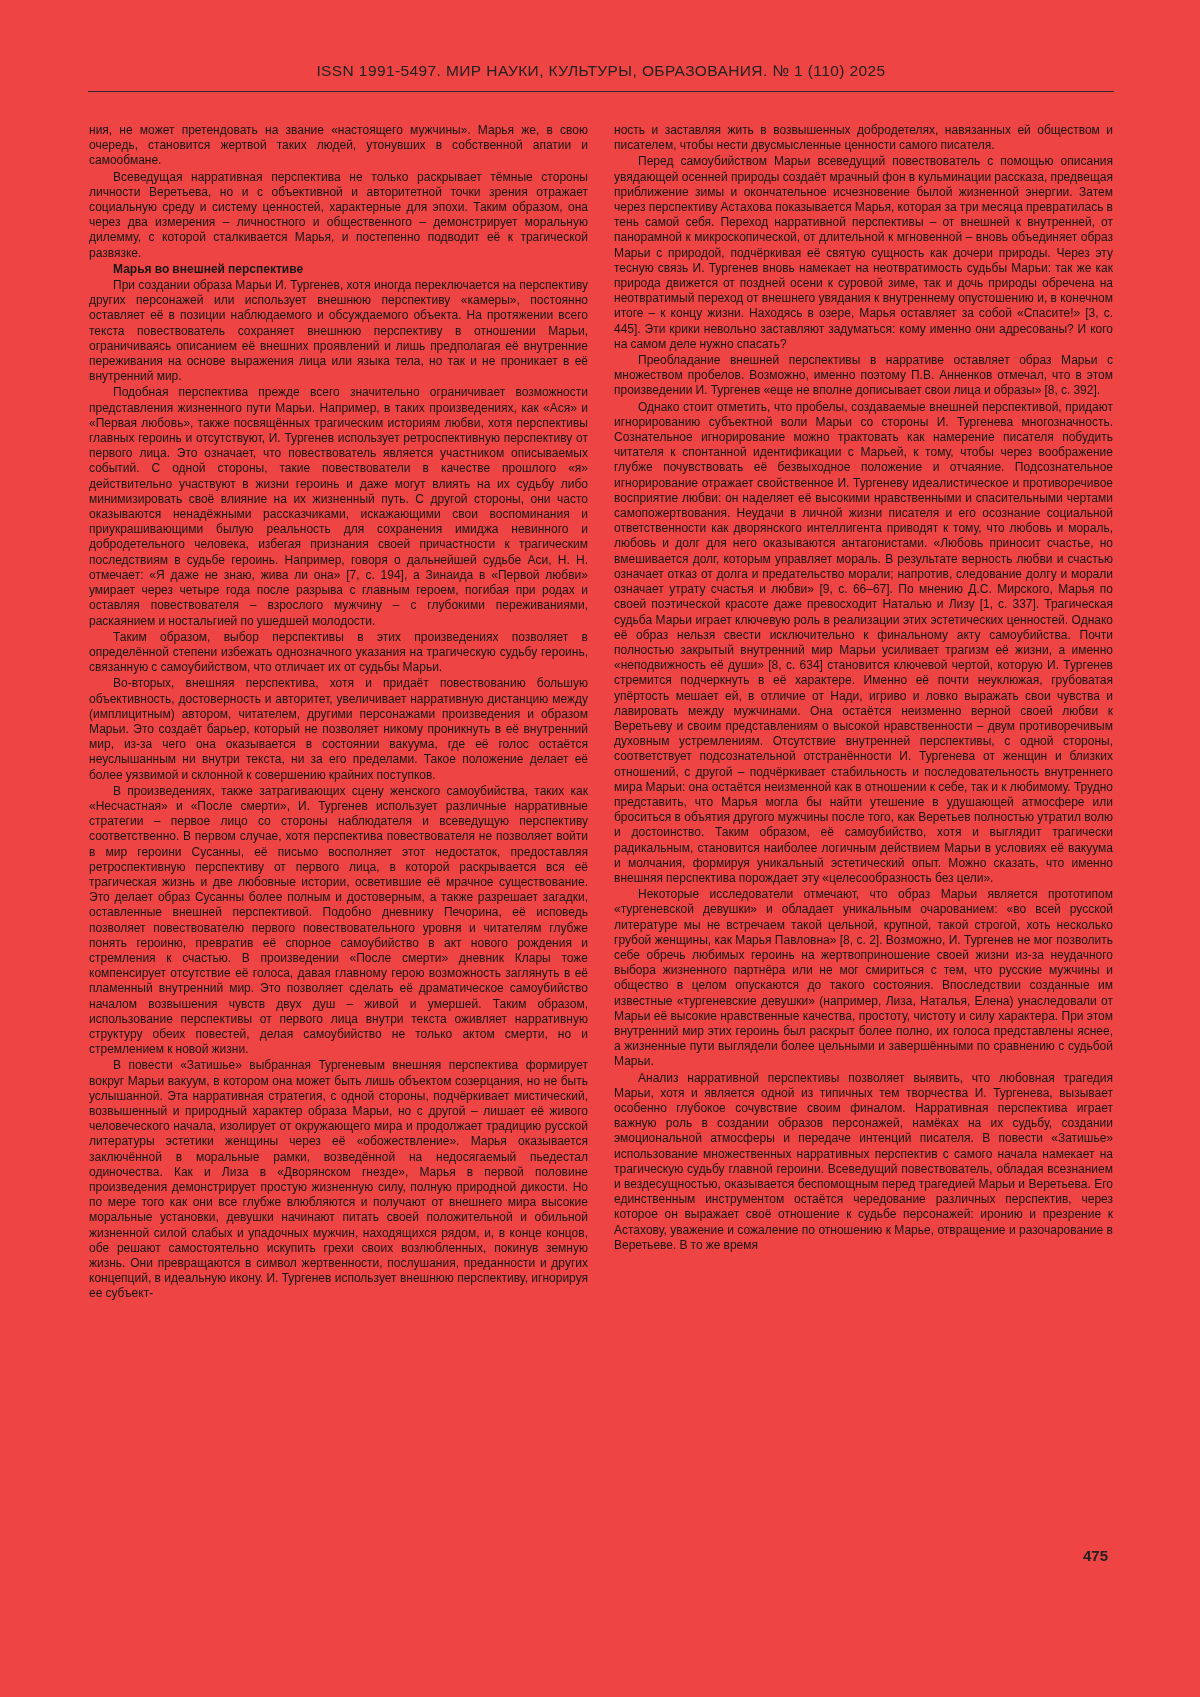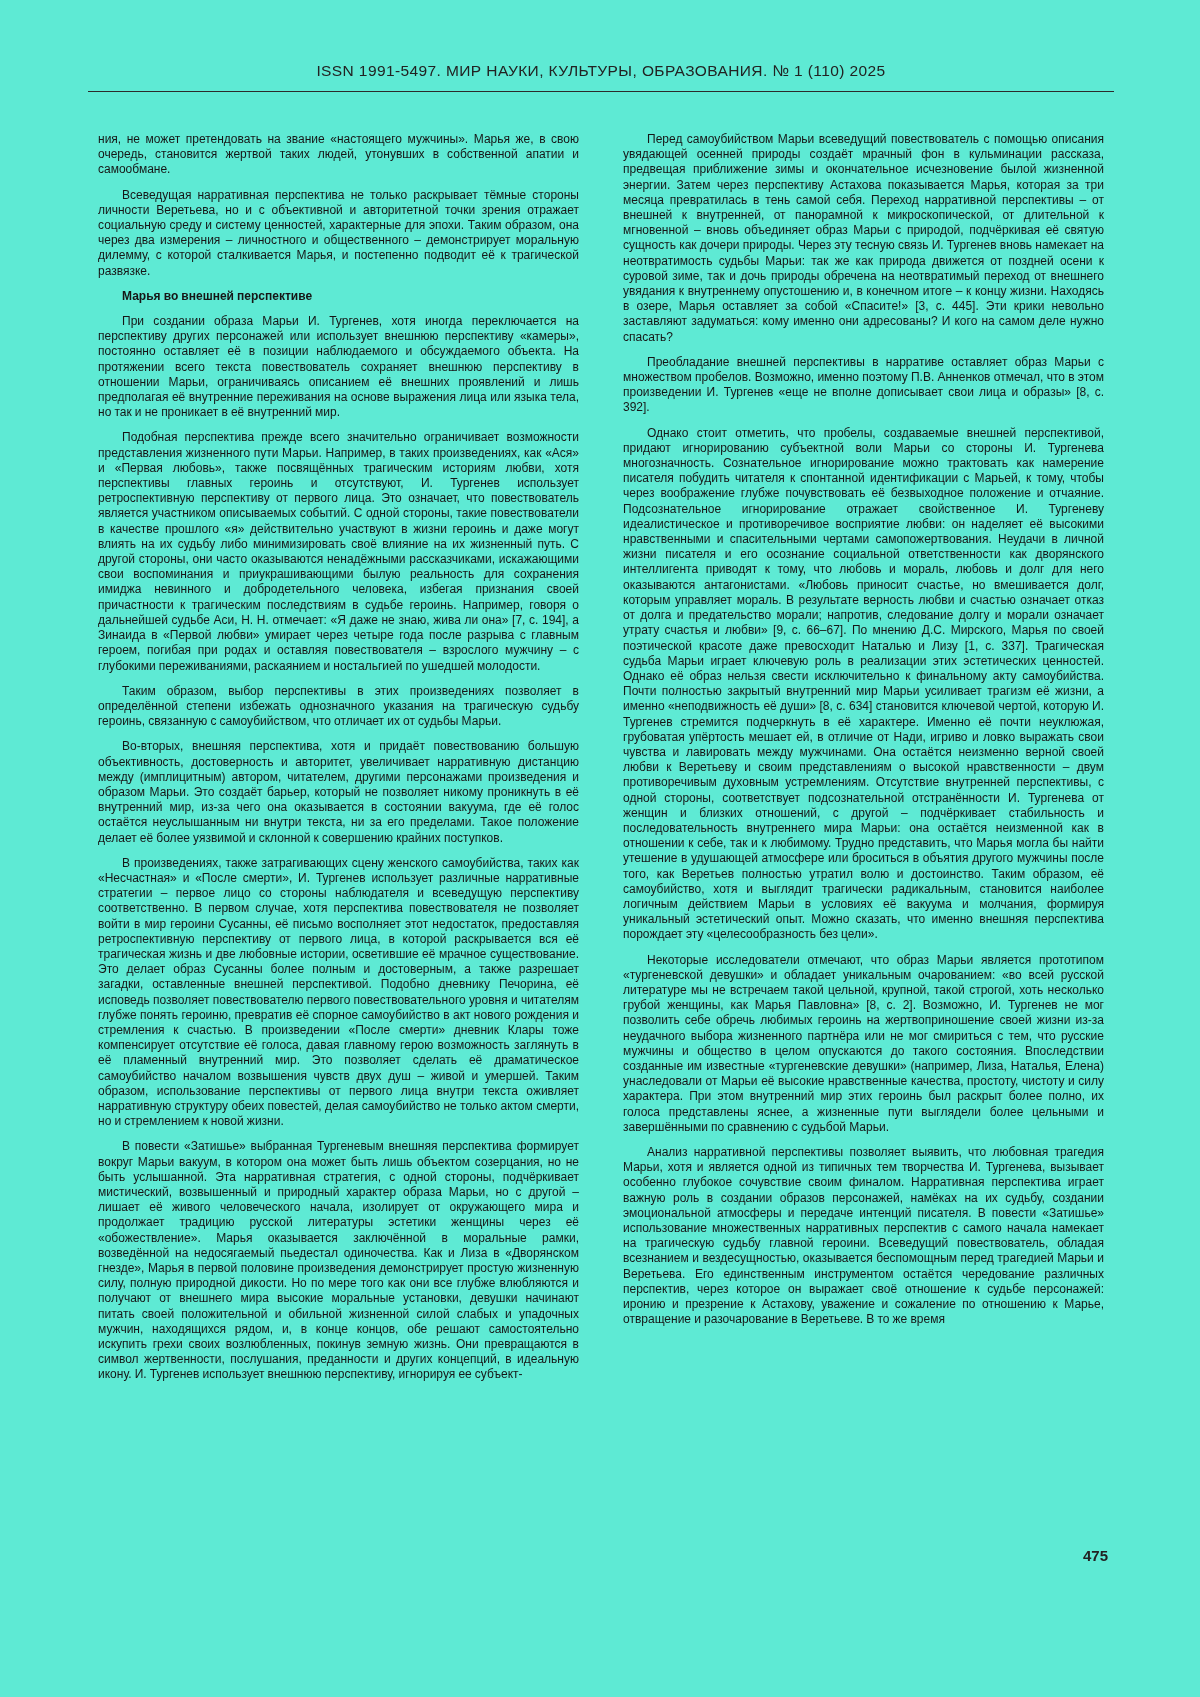--- a/index.html
+++ b/index.html
@@ -18,7 +18,7 @@
   .page {
     position: absolute;
     inset: 0;
-    background: #5eead4;
+    background: #ef4444;
   }
   .running-head {
     position: absolute;

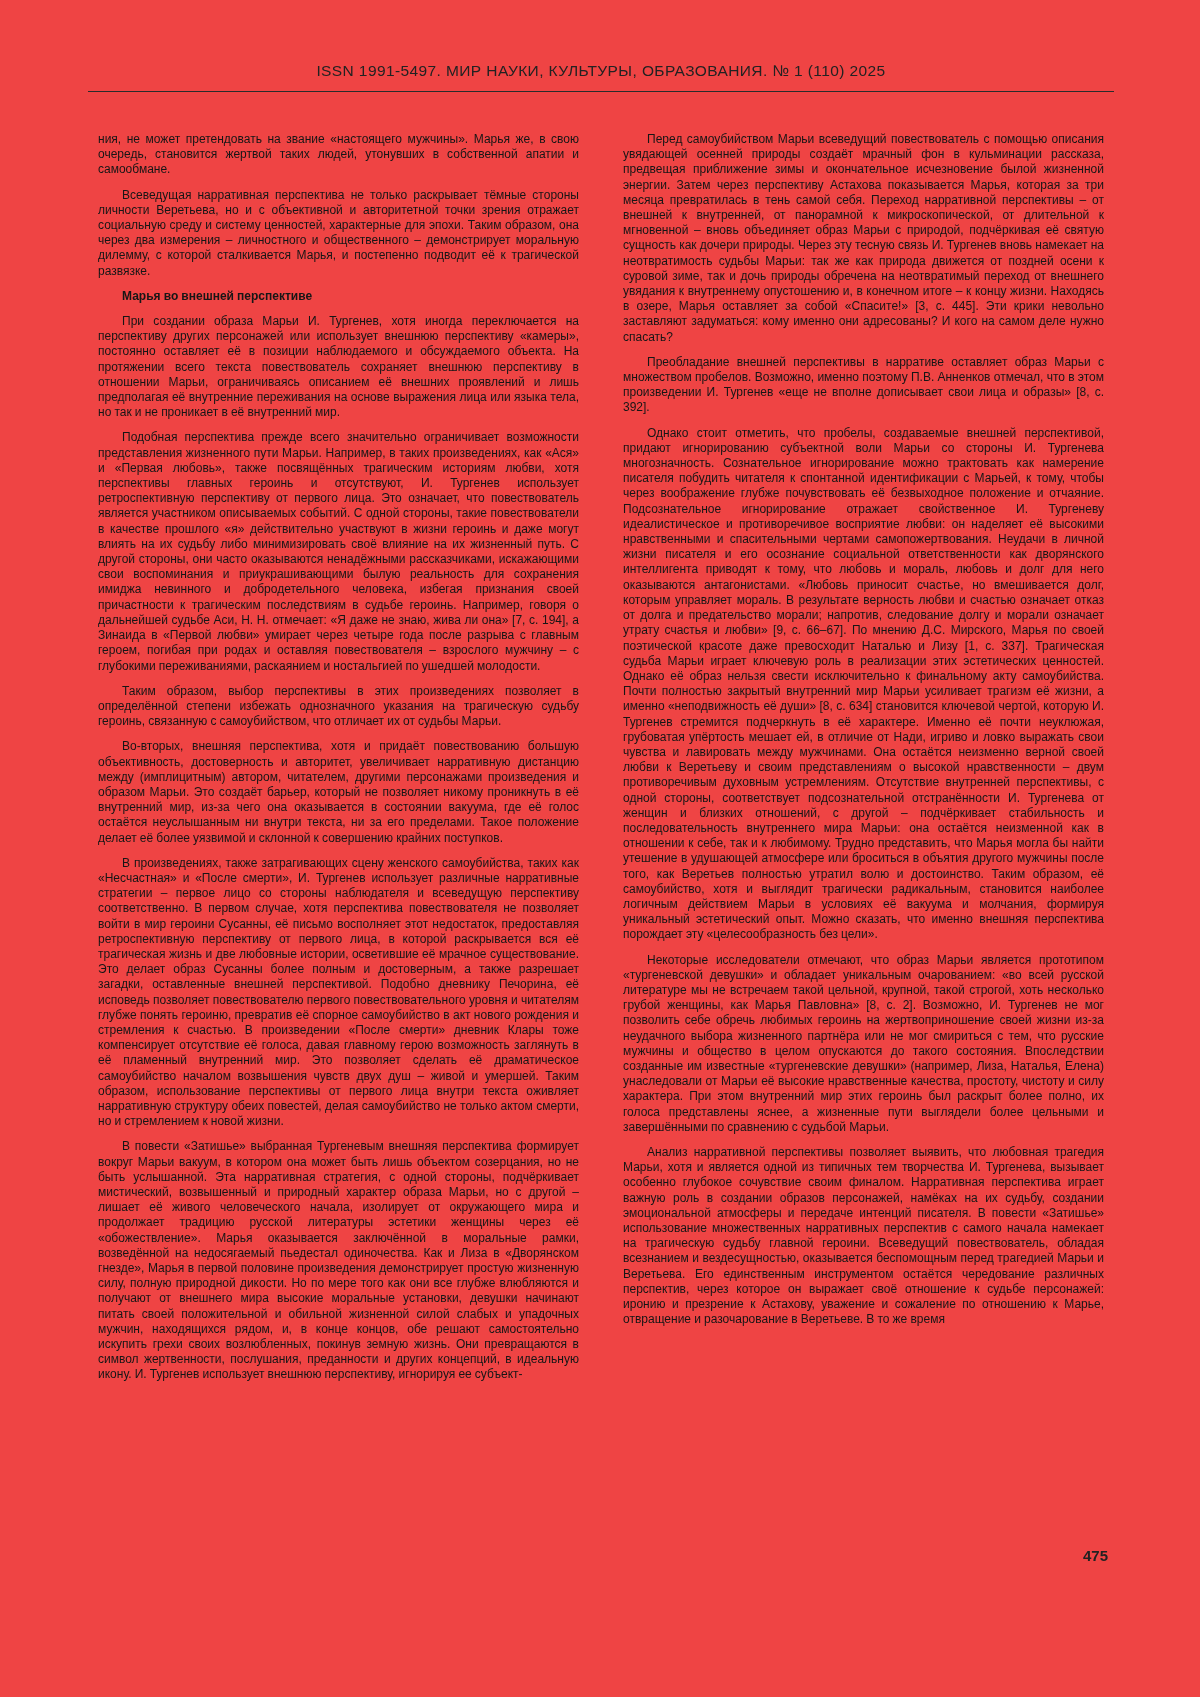--- a/index.html
+++ b/index.html
@@ -49,7 +49,7 @@
     word-spacing: -0.2px;
   }
   .para {
-    margin: 10px;
+    margin: 1px;
     text-indent: 24px;
   }
   .para.noindent {

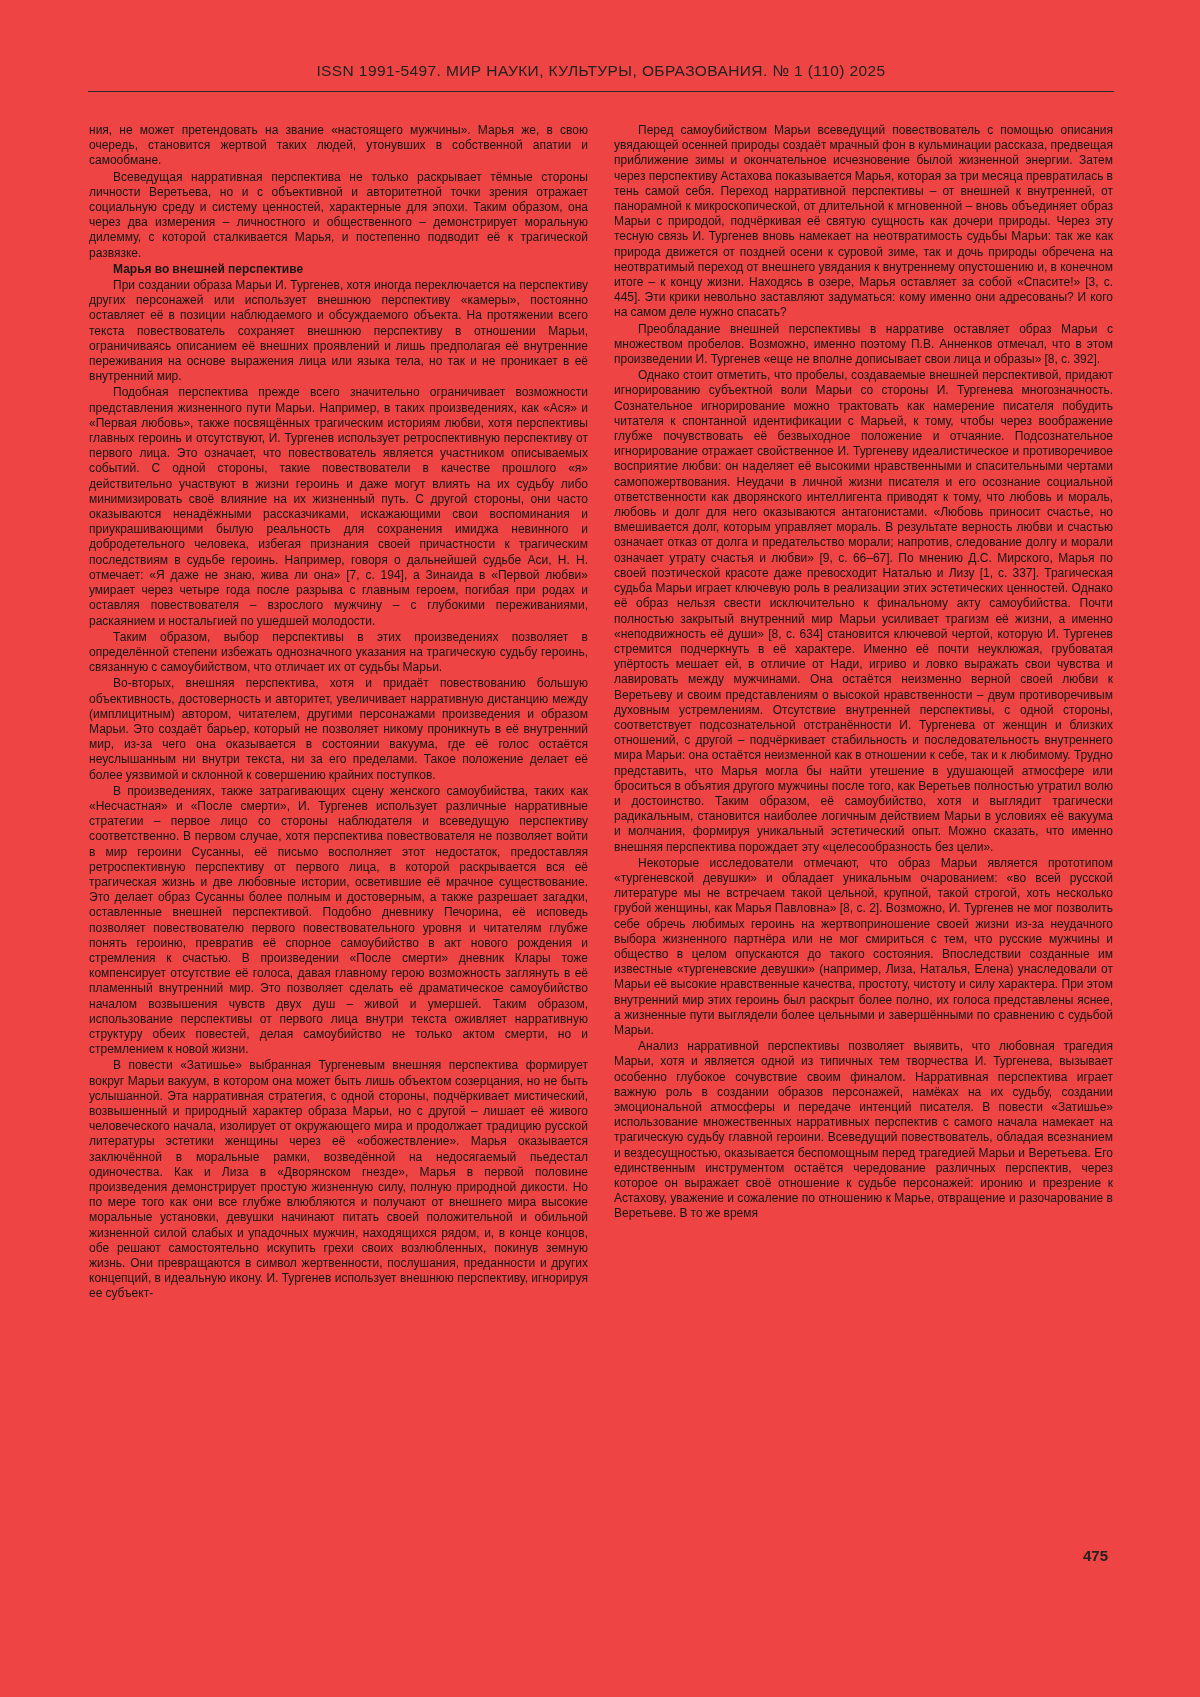--- a/index.html
+++ b/index.html
@@ -89,6 +89,7 @@
         <p class="para">В повести «Затишье» выбранная Тургеневым внешняя перспектива формирует вокруг Марьи вакуум, в котором она может быть лишь объектом созерцания, но не быть услышанной. Эта нарративная стратегия, с одной стороны, подчёркивает мистический, возвышенный и природный характер образа Марьи, но с другой – лишает её живого человеческого начала, изолирует от окружающего мира и продолжает традицию русской литературы эстетики женщины через её «обожествление». Марья оказывается заключённой в моральные рамки, возведённой на недосягаемый пьедестал одиночества. Как и Лиза в «Дворянском гнезде», Марья в первой половине произведения демонстрирует простую жизненную силу, полную природной дикости. Но по мере того как они все глубже влюбляются и получают от внешнего мира высокие моральные установки, девушки начинают питать своей положительной и обильной жизненной силой слабых и упадочных мужчин, находящихся рядом, и, в конце концов, обе решают самостоятельно искупить грехи своих возлюбленных, покинув земную жизнь. Они превращаются в символ жертвенности, послушания, преданности и других концепций, в идеальную икону. И. Тургенев использует внешнюю перспективу, игнорируя ее субъект-</p>
       </div>
     <div class="col" id="col-right">
+        <p class="para noindent">ность и заставляя жить в возвышенных добродетелях, навязанных ей обществом и писателем, чтобы нести двусмысленные ценности самого писателя.</p>
         <p class="para">Перед самоубийством Марьи всеведущий повествователь с помощью описания увядающей осенней природы создаёт мрачный фон в кульминации рассказа, предвещая приближение зимы и окончательное исчезновение былой жизненной энергии. Затем через перспективу Астахова показывается Марья, которая за три месяца превратилась в тень самой себя. Переход нарративной перспективы – от внешней к внутренней, от панорамной к микроскопической, от длительной к мгновенной – вновь объединяет образ Марьи с природой, подчёркивая её святую сущность как дочери природы. Через эту тесную связь И. Тургенев вновь намекает на неотвратимость судьбы Марьи: так же как природа движется от поздней осени к суровой зиме, так и дочь природы обречена на неотвратимый переход от внешнего увядания к внутреннему опустошению и, в конечном итоге – к концу жизни. Находясь в озере, Марья оставляет за собой «Спасите!» [3, с. 445]. Эти крики невольно заставляют задуматься: кому именно они адресованы? И кого на самом деле нужно спасать?</p>
         <p class="para">Преобладание внешней перспективы в нарративе оставляет образ Марьи с множеством пробелов. Возможно, именно поэтому П.В. Анненков отмечал, что в этом произведении И. Тургенев «еще не вполне дописывает свои лица и образы» [8, с. 392].</p>
         <p class="para">Однако стоит отметить, что пробелы, создаваемые внешней перспективой, придают игнорированию субъектной воли Марьи со стороны И. Тургенева многозначность. Сознательное игнорирование можно трактовать как намерение писателя побудить читателя к спонтанной идентификации с Марьей, к тому, чтобы через воображение глубже почувствовать её безвыходное положение и отчаяние. Подсознательное игнорирование отражает свойственное И. Тургеневу идеалистическое и противоречивое восприятие любви: он наделяет её высокими нравственными и спасительными чертами самопожертвования. Неудачи в личной жизни писателя и его осознание социальной ответственности как дворянского интеллигента приводят к тому, что любовь и мораль, любовь и долг для него оказываются антагонистами. «Любовь приносит счастье, но вмешивается долг, которым управляет мораль. В результате верность любви и счастью означает отказ от долга и предательство морали; напротив, следование долгу и морали означает утрату счастья и любви» [9, с. 66–67]. По мнению Д.С. Мирского, Марья по своей поэтической красоте даже превосходит Наталью и Лизу [1, с. 337]. Трагическая судьба Марьи играет ключевую роль в реализации этих эстетических ценностей. Однако её образ нельзя свести исключительно к финальному акту самоубийства. Почти полностью закрытый внутренний мир Марьи усиливает трагизм её жизни, а именно «неподвижность её души» [8, с. 634] становится ключевой чертой, которую И. Тургенев стремится подчеркнуть в её характере. Именно её почти неуклюжая, грубоватая упёртость мешает ей, в отличие от Нади, игриво и ловко выражать свои чувства и лавировать между мужчинами. Она остаётся неизменно верной своей любви к Веретьеву и своим представлениям о высокой нравственности – двум противоречивым духовным устремлениям. Отсутствие внутренней перспективы, с одной стороны, соответствует подсознательной отстранённости И. Тургенева от женщин и близких отношений, с другой – подчёркивает стабильность и последовательность внутреннего мира Марьи: она остаётся неизменной как в отношении к себе, так и к любимому. Трудно представить, что Марья могла бы найти утешение в удушающей атмосфере или броситься в объятия другого мужчины после того, как Веретьев полностью утратил волю и достоинство. Таким образом, её самоубийство, хотя и выглядит трагически радикальным, становится наиболее логичным действием Марьи в условиях её вакуума и молчания, формируя уникальный эстетический опыт. Можно сказать, что именно внешняя перспектива порождает эту «целесообразность без цели».</p>

